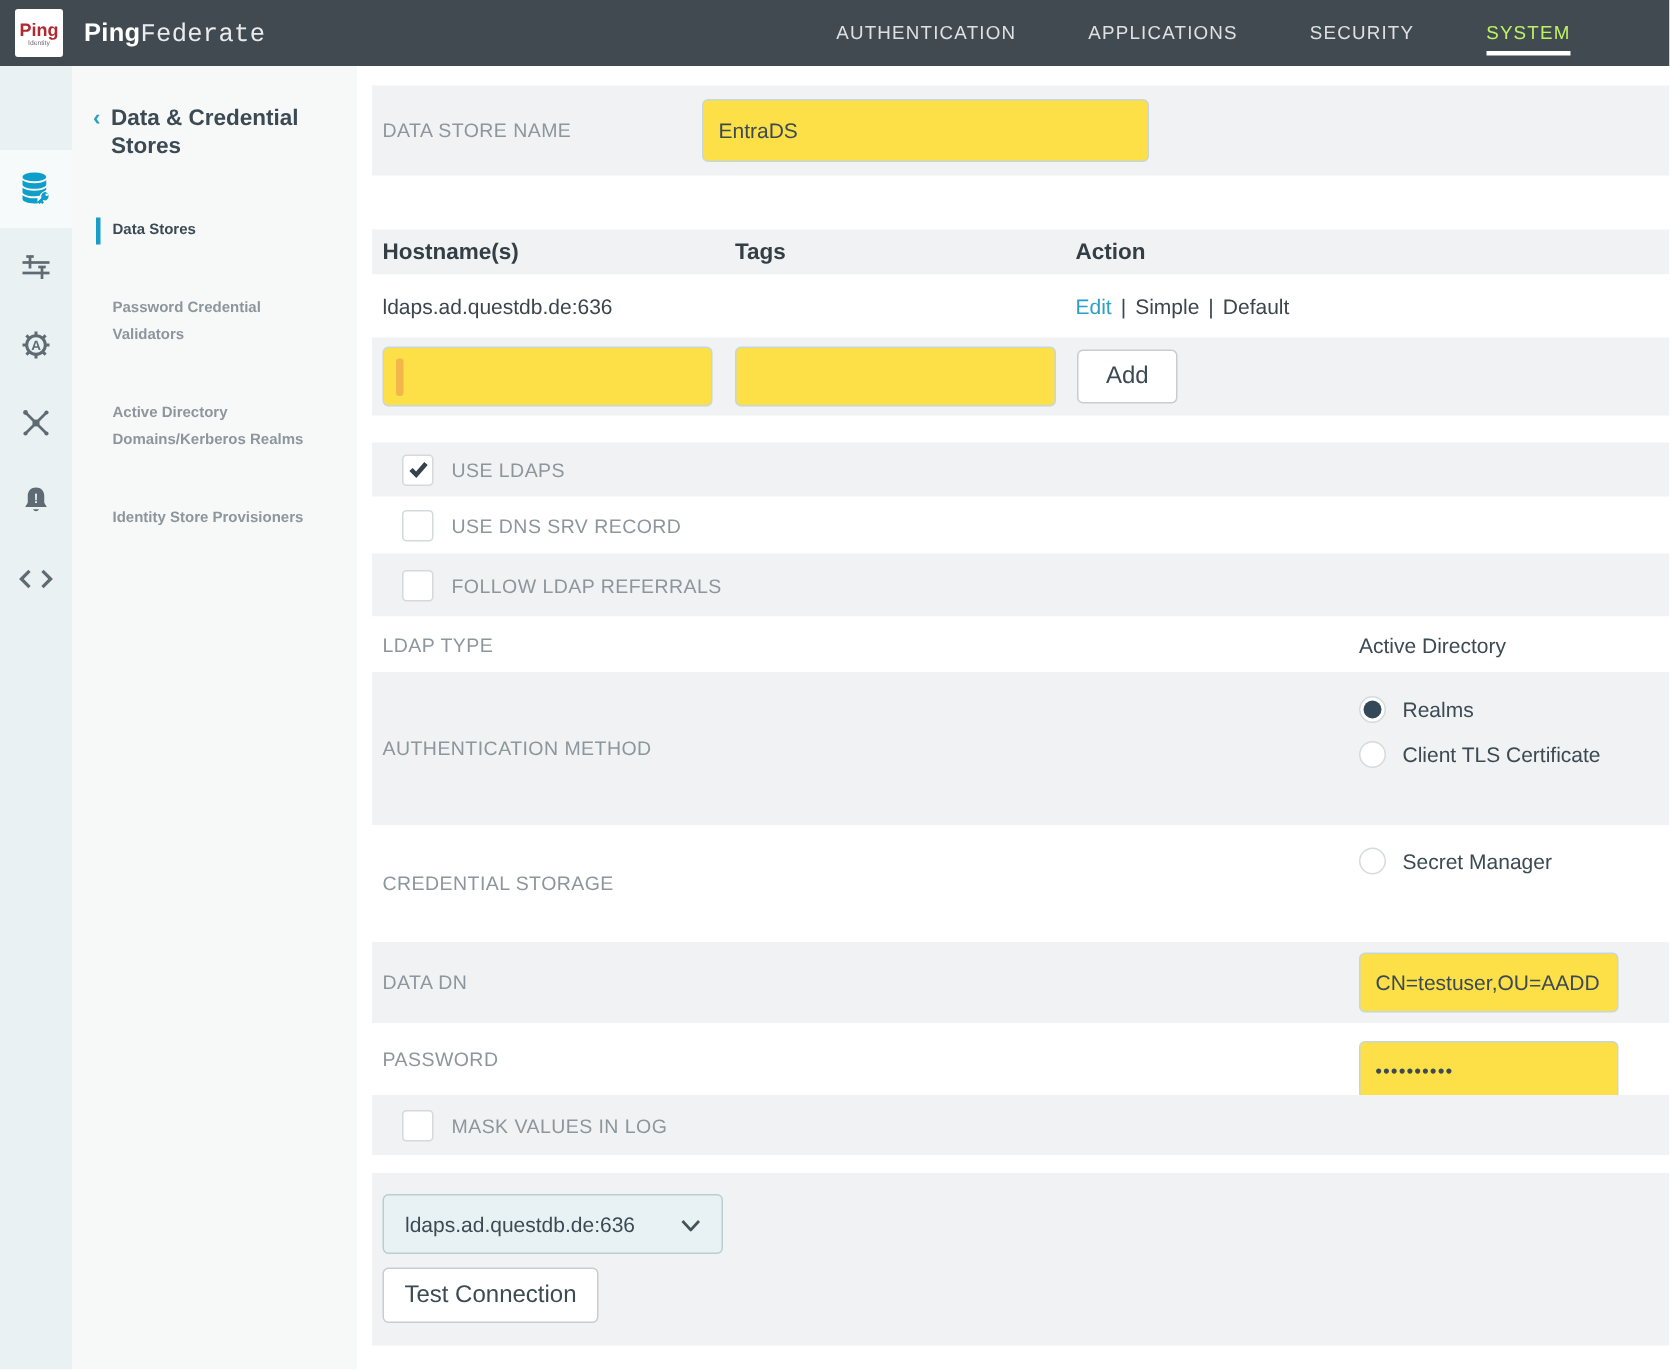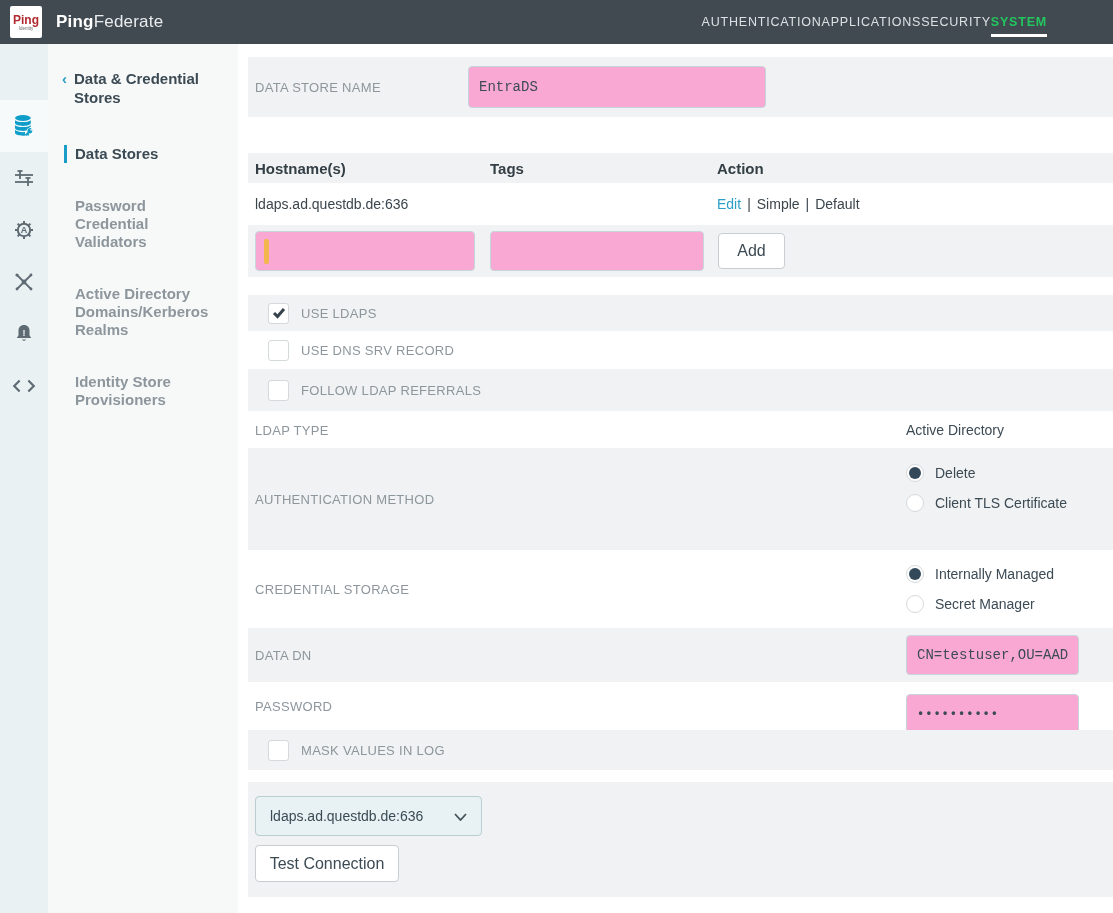--- a/index.html
+++ b/index.html
@@ -15,7 +15,7 @@
   .logo-identity { color:#6b6b6b; font-size:4.5px; line-height:5px; }
   .brand { margin-left:14px; font-size:17px; color:#fff; letter-spacing:.2px; }
   .brand b { font-weight:bold; }
-  .brand span { font-weight:300; color:#e9ecee; }
+  .brand span { font-weight:300; color:#e9ecee;font-family:Liberation Mono, monospace; }
   .topnav { margin-left:auto; margin-right:66px; display:flex; align-items:center; }
   .nav-item { color:#dde1e3; font-size:12.5px; letter-spacing:.8px; position:relative; cursor:pointer; }
   .nav-item.on { color:#22c55e; font-weight:bold; }

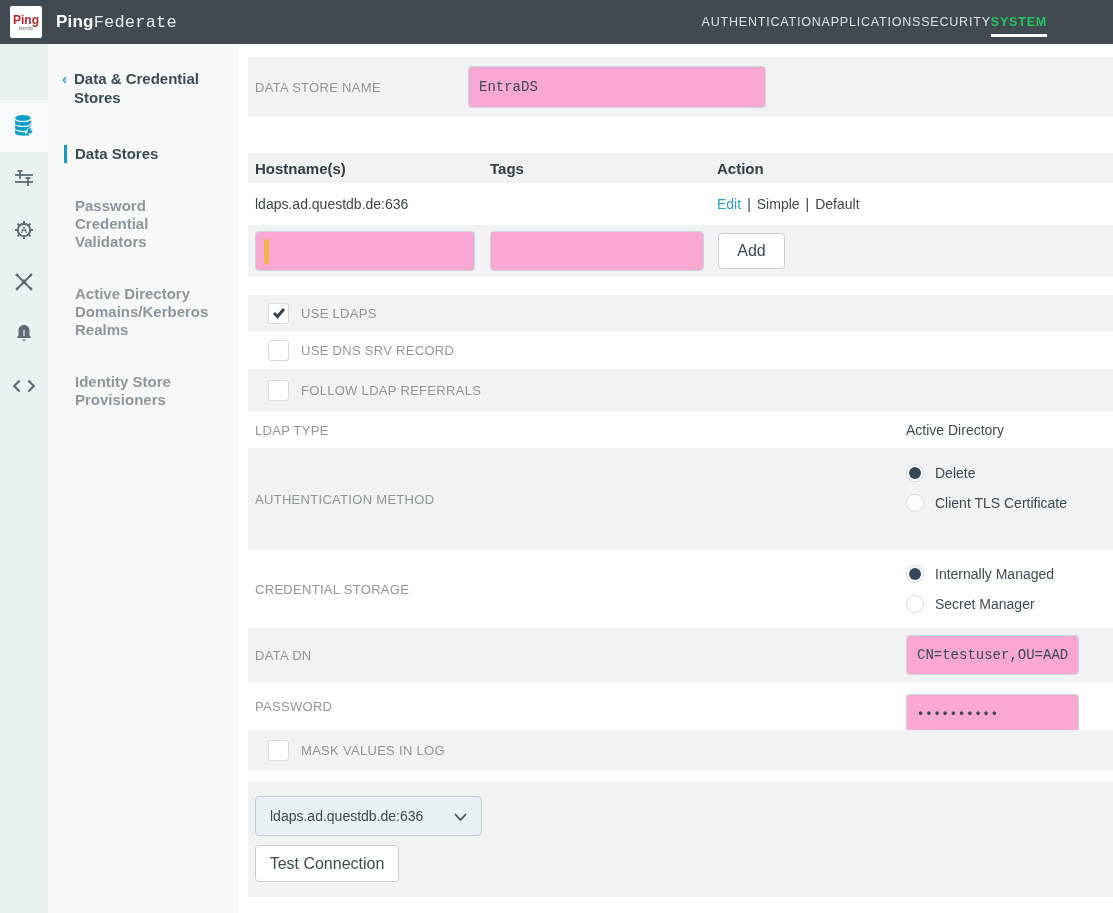--- a/index.html
+++ b/index.html
@@ -16,7 +16,7 @@
   .brand { margin-left:14px; font-size:17px; color:#fff; letter-spacing:.2px; }
   .brand b { font-weight:bold; }
   .brand span { font-weight:300; color:#e9ecee;font-family:Liberation Mono, monospace; }
-  .topnav { margin-left:auto; margin-right:66px; display:flex; align-items:center; }
+  .topnav { margin-left:auto; margin-right:66px; display:flex; gap:48px; align-items:center; }
   .nav-item { color:#dde1e3; font-size:12.5px; letter-spacing:.8px; position:relative; cursor:pointer; }
   .nav-item.on { color:#22c55e; font-weight:bold; }
   .nav-item.on::after { content:""; position:absolute; left:0; right:0; bottom:-8px; height:3px; background:#fff; }

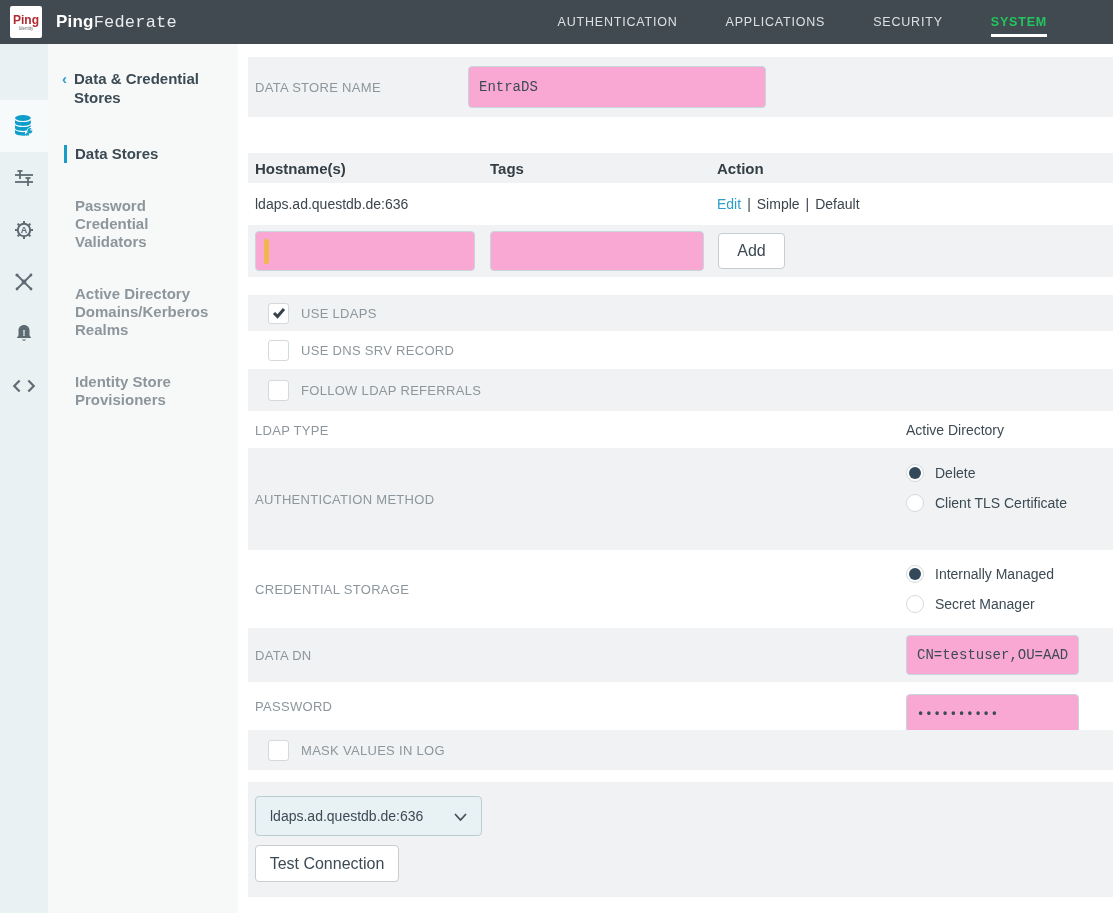--- a/index.html
+++ b/index.html
@@ -18,7 +18,7 @@
   .brand span { font-weight:300; color:#e9ecee;font-family:Liberation Mono, monospace; }
   .topnav { margin-left:auto; margin-right:66px; display:flex; gap:48px; align-items:center; }
   .nav-item { color:#dde1e3; font-size:12.5px; letter-spacing:.8px; position:relative; cursor:pointer; }
-  .nav-item.on { color:#22c55e; font-weight:bold; }
+  .nav-item.on { color:#bef264; font-weight:normal; }
   .nav-item.on::after { content:""; position:absolute; left:0; right:0; bottom:-8px; height:3px; background:#fff; }
 
   

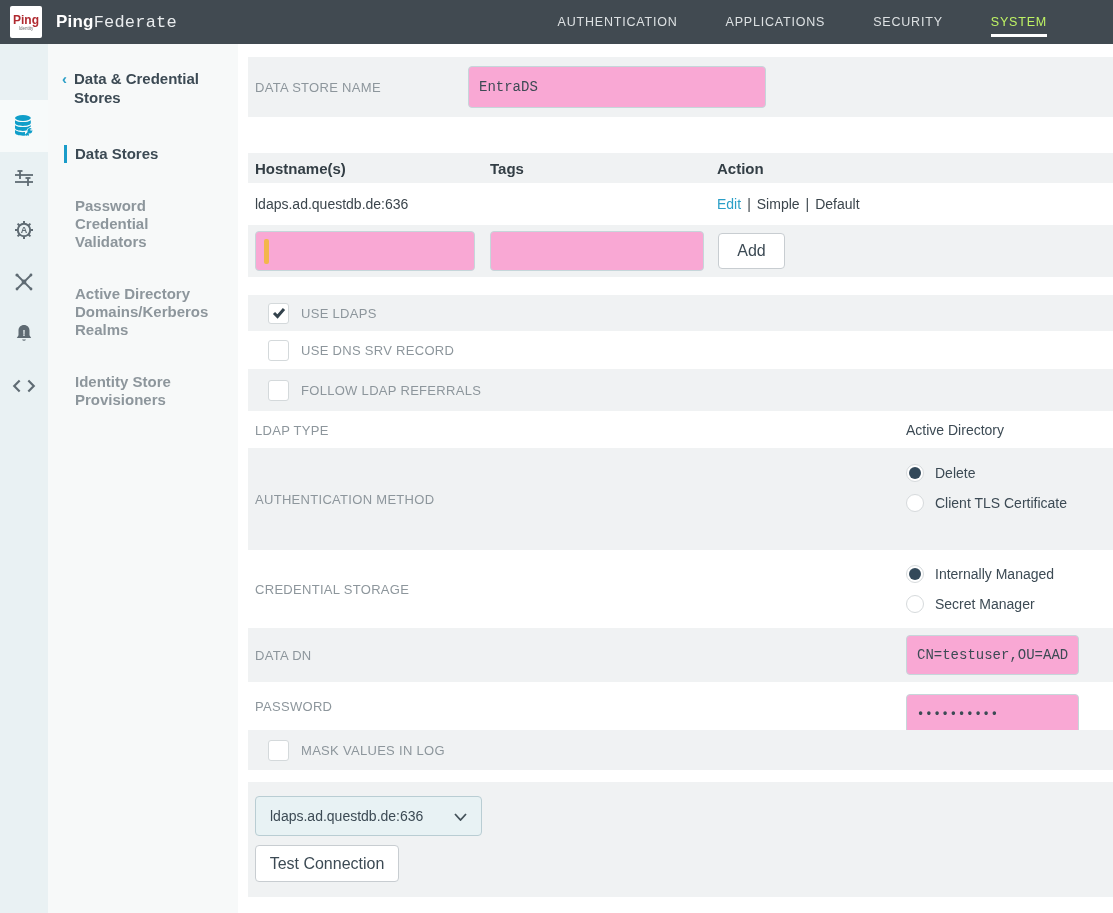--- a/index.html
+++ b/index.html
@@ -50,9 +50,9 @@
             font-size:13px; color:#8d969c; letter-spacing:.3px; }
   .val { font-size:14px; color:#3c4a54; }
 
-  input.fld, .fld { background:#f9a8d4; border:1px solid #c6d6da; border-radius:4px;
+  input.fld, .fld { background:#fde047; border:1px solid #c6d6da; border-radius:4px;
          font-size:14px; color:#3c4a54; padding:0 10px; outline:none;
-         font-family:Liberation Mono, monospace; }
+         font-family:Liberation Sans, sans-serif; }
   .btn { background:#fff; border:1px solid #c8cdd1; border-radius:4px; font-size:16px;
          color:#3c4a54; cursor:pointer; font-family:"Liberation Sans", sans-serif; }
 

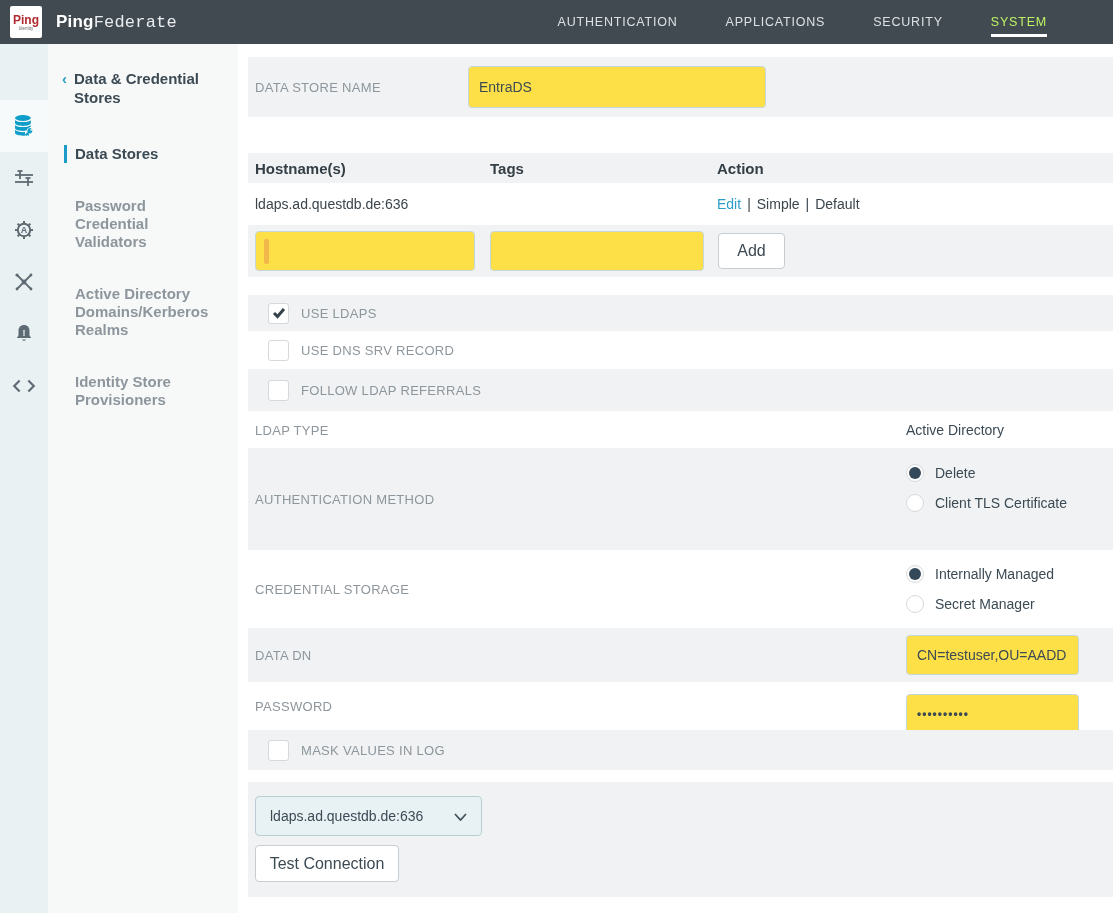--- a/index.html
+++ b/index.html
@@ -37,7 +37,7 @@
   .sb-chev { color:#2b9fc7; margin-right:7px; font-size:15px; }
   .sb-items { margin-top:38px; margin-left:2px; }
   .sb-item { position:relative; padding-left:11px; margin-bottom:34px; width:152px;
-             font-size:15px; font-weight:bold; color:#8d969c; line-height:18px; cursor:pointer; }
+             font-size:10px; font-weight:bold; color:#8d969c; line-height:18px; cursor:pointer; }
   .sb-item.on { color:#3c4a54; }
   .sb-item.on::before { content:""; position:absolute; left:0; top:0; height:18px; width:3px; background:#1a9cc9; }
 

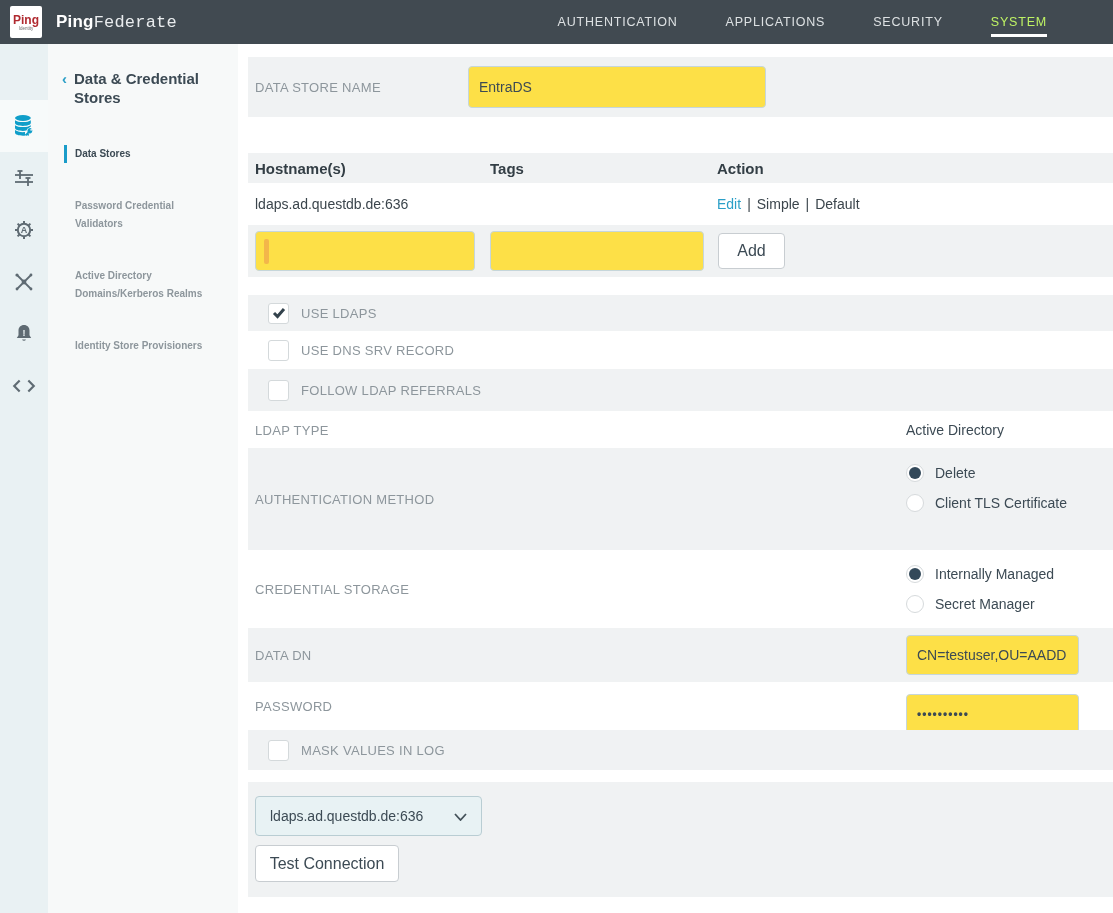--- a/index.html
+++ b/index.html
@@ -296,7 +296,7 @@
         <div class="ctrl-col">
           <div class="radio-row">
             <span class="radio on"></span>
-            <span class="val">Delete</span>
+            <span class="val">Realms</span>
           </div>
           <div class="radio-row">
             <span class="radio"></span>

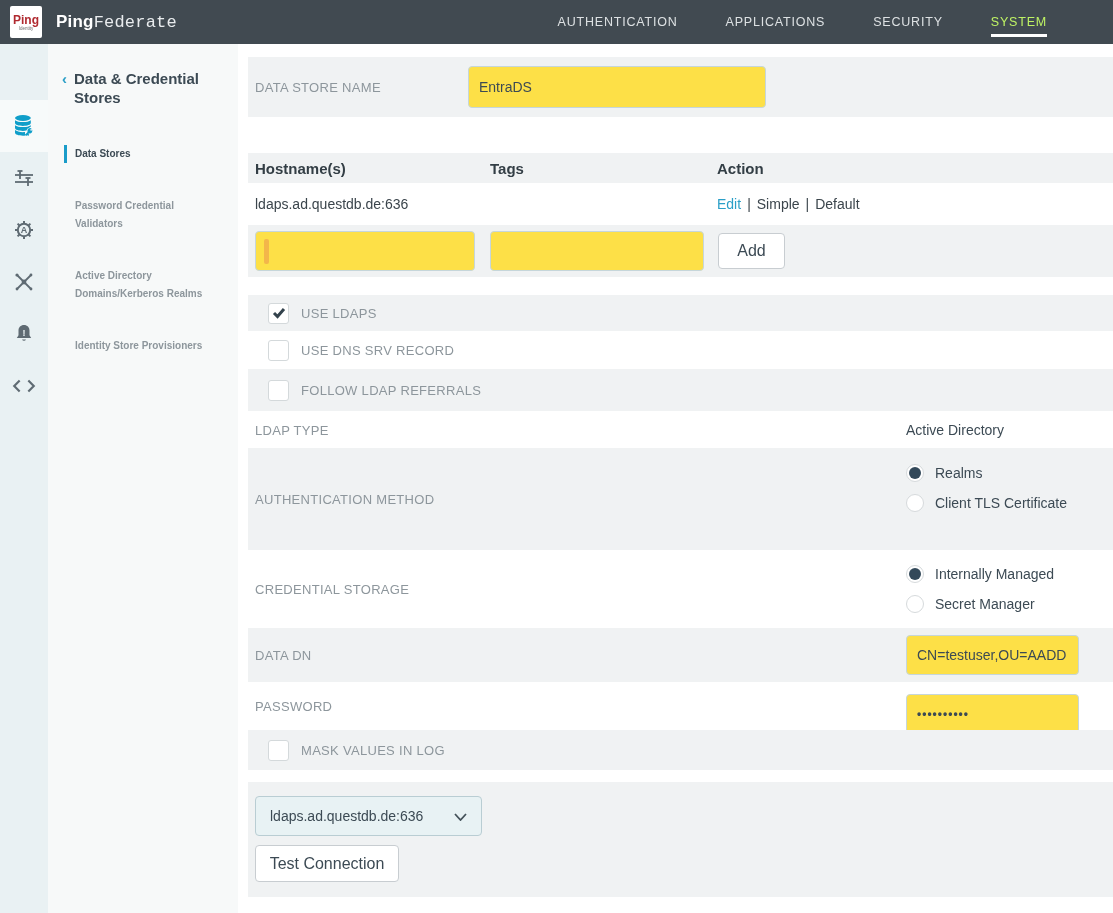--- a/index.html
+++ b/index.html
@@ -309,10 +309,6 @@
         <span class="flabel">CREDENTIAL STORAGE</span>
         <div class="ctrl-col">
           <div class="radio-row">
-            <span class="radio on"></span>
-            <span class="val">Internally Managed</span>
-          </div>
-          <div class="radio-row">
             <span class="radio"></span>
             <span class="val">Secret Manager</span>
           </div>

